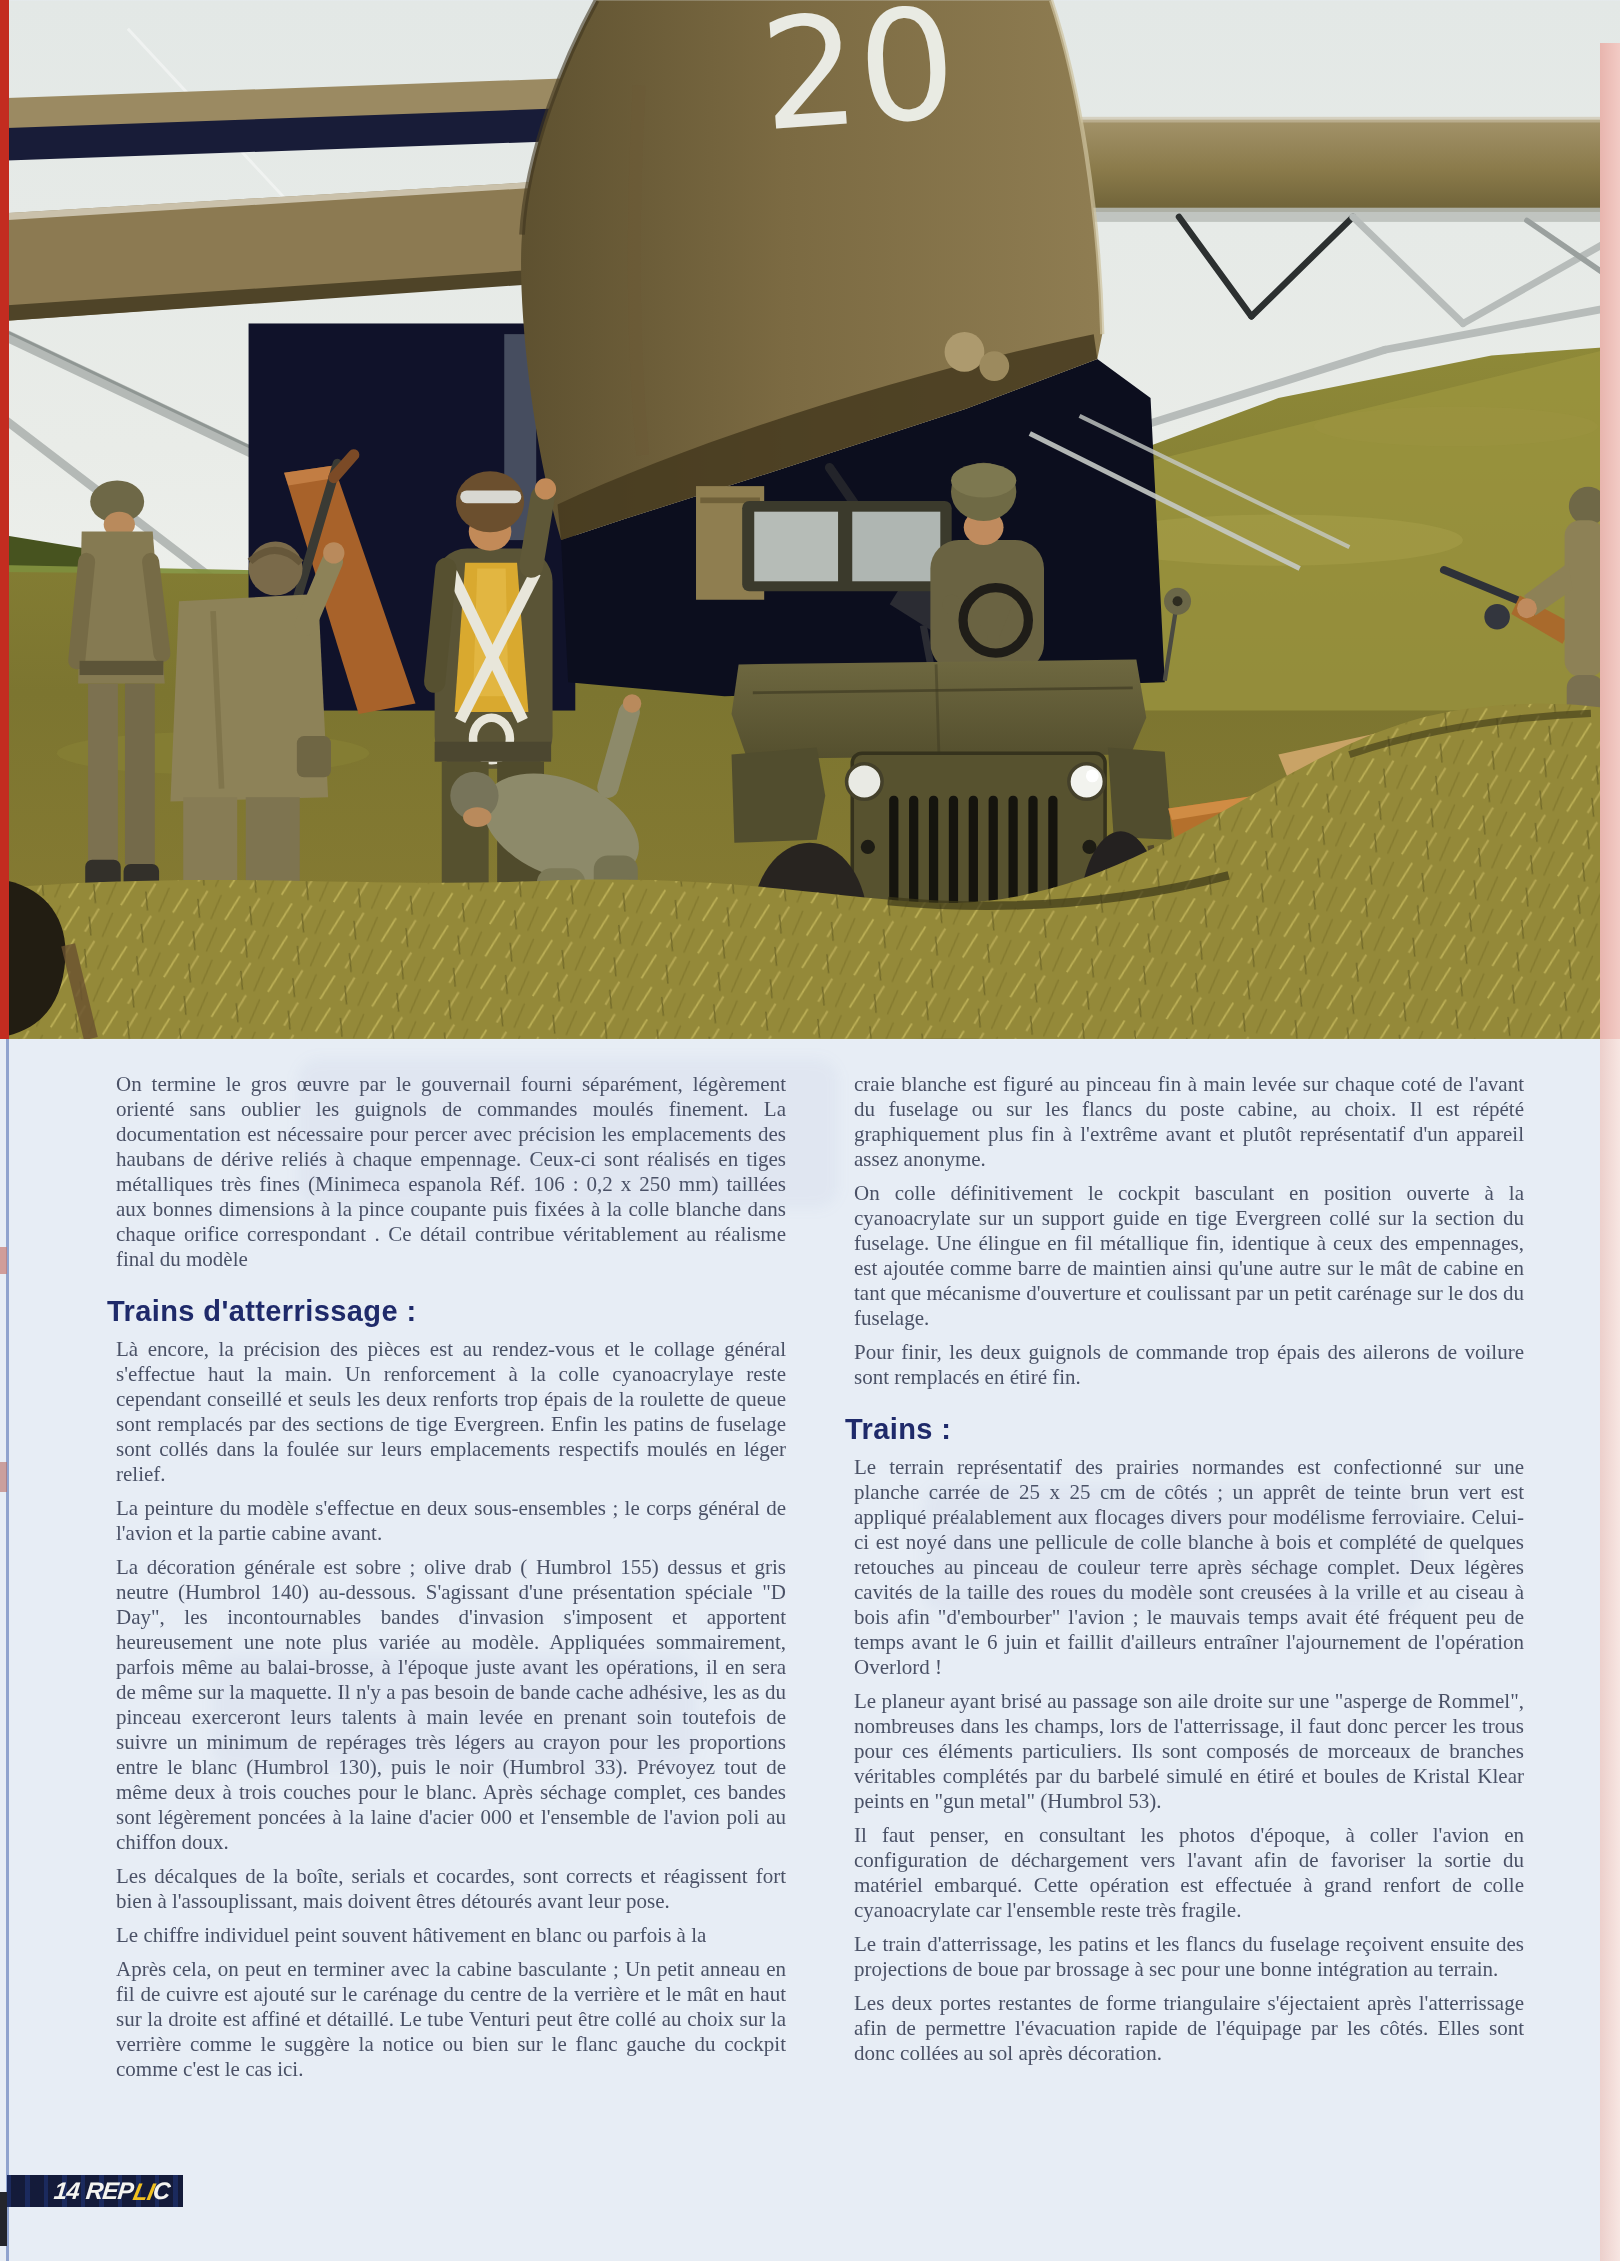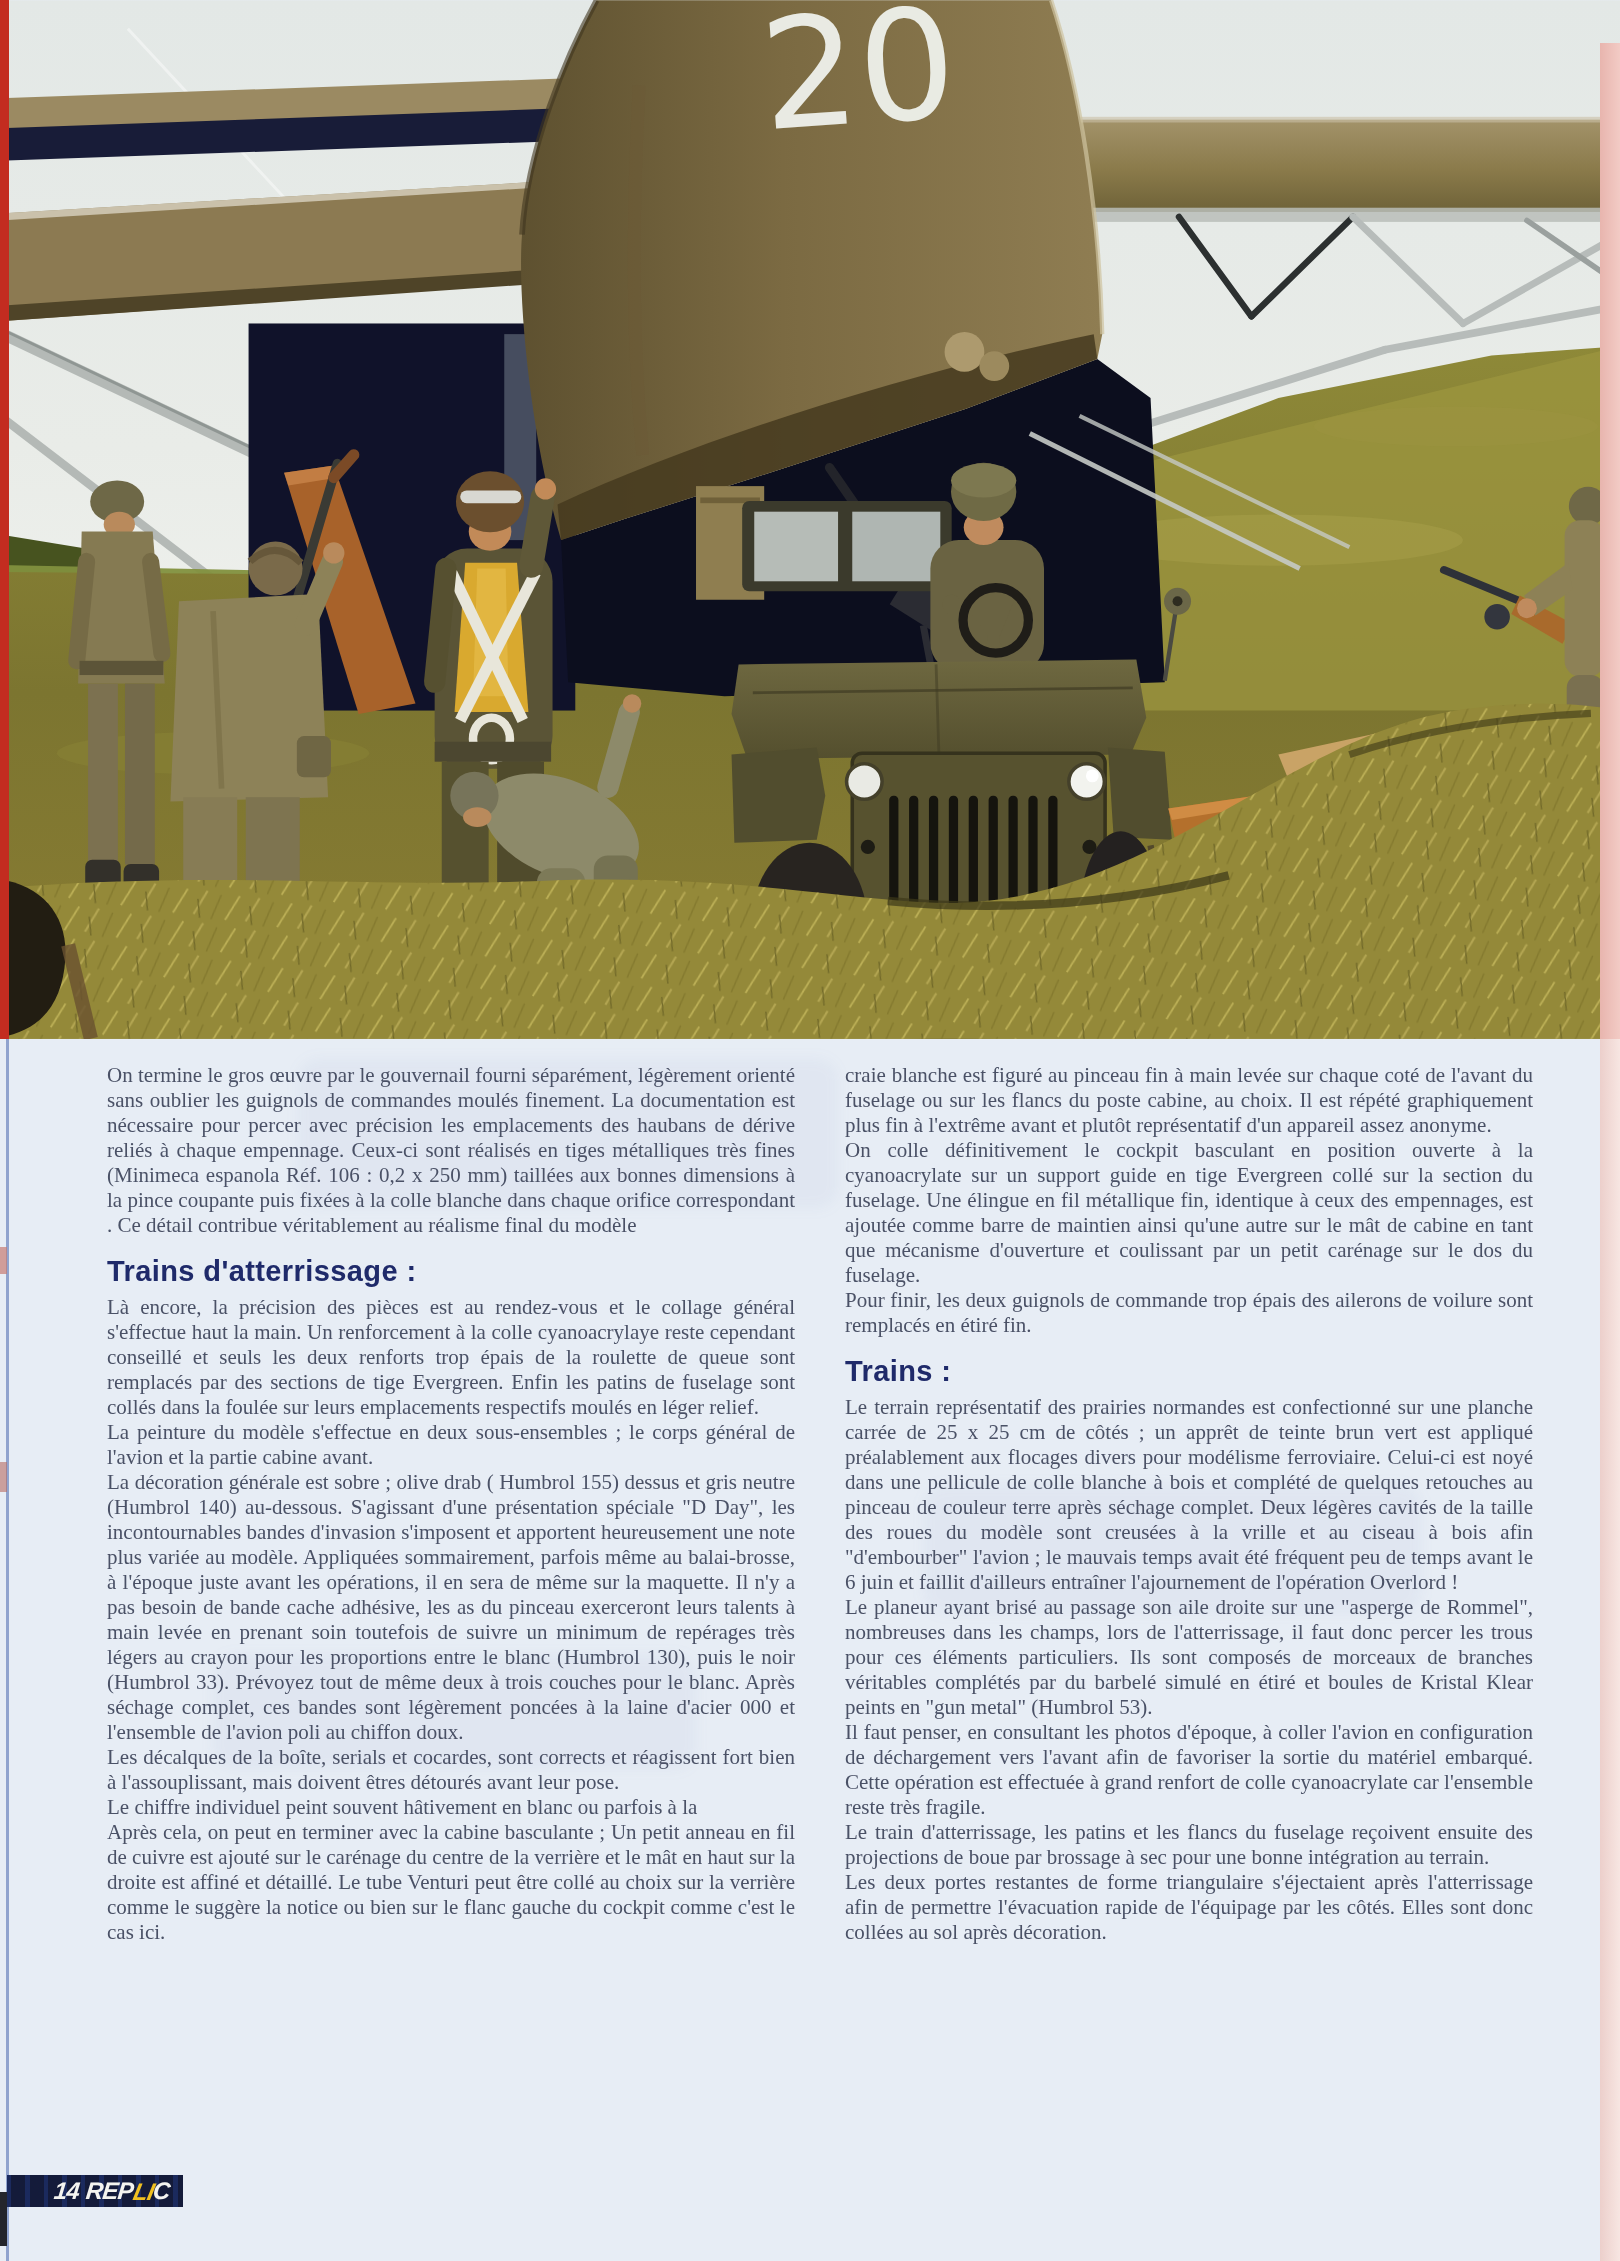--- a/index.html
+++ b/index.html
@@ -25,7 +25,7 @@
        color:#4a5166;font-size:21px;line-height:25px;text-align:justify;}
   .col-left{left:107px;}
   .col-right{left:845px;}
-  .body-text{margin:0;padding:0;}
+  .body-text{margin:9px;padding:0;}
   .section-heading{margin:17px 0 7px 0;padding:0;font-family:"Liberation Sans",sans-serif;
        font-weight:bold;font-size:29px;line-height:33px;color:#1f2a6a;letter-spacing:0.4px;text-align:left;}
 

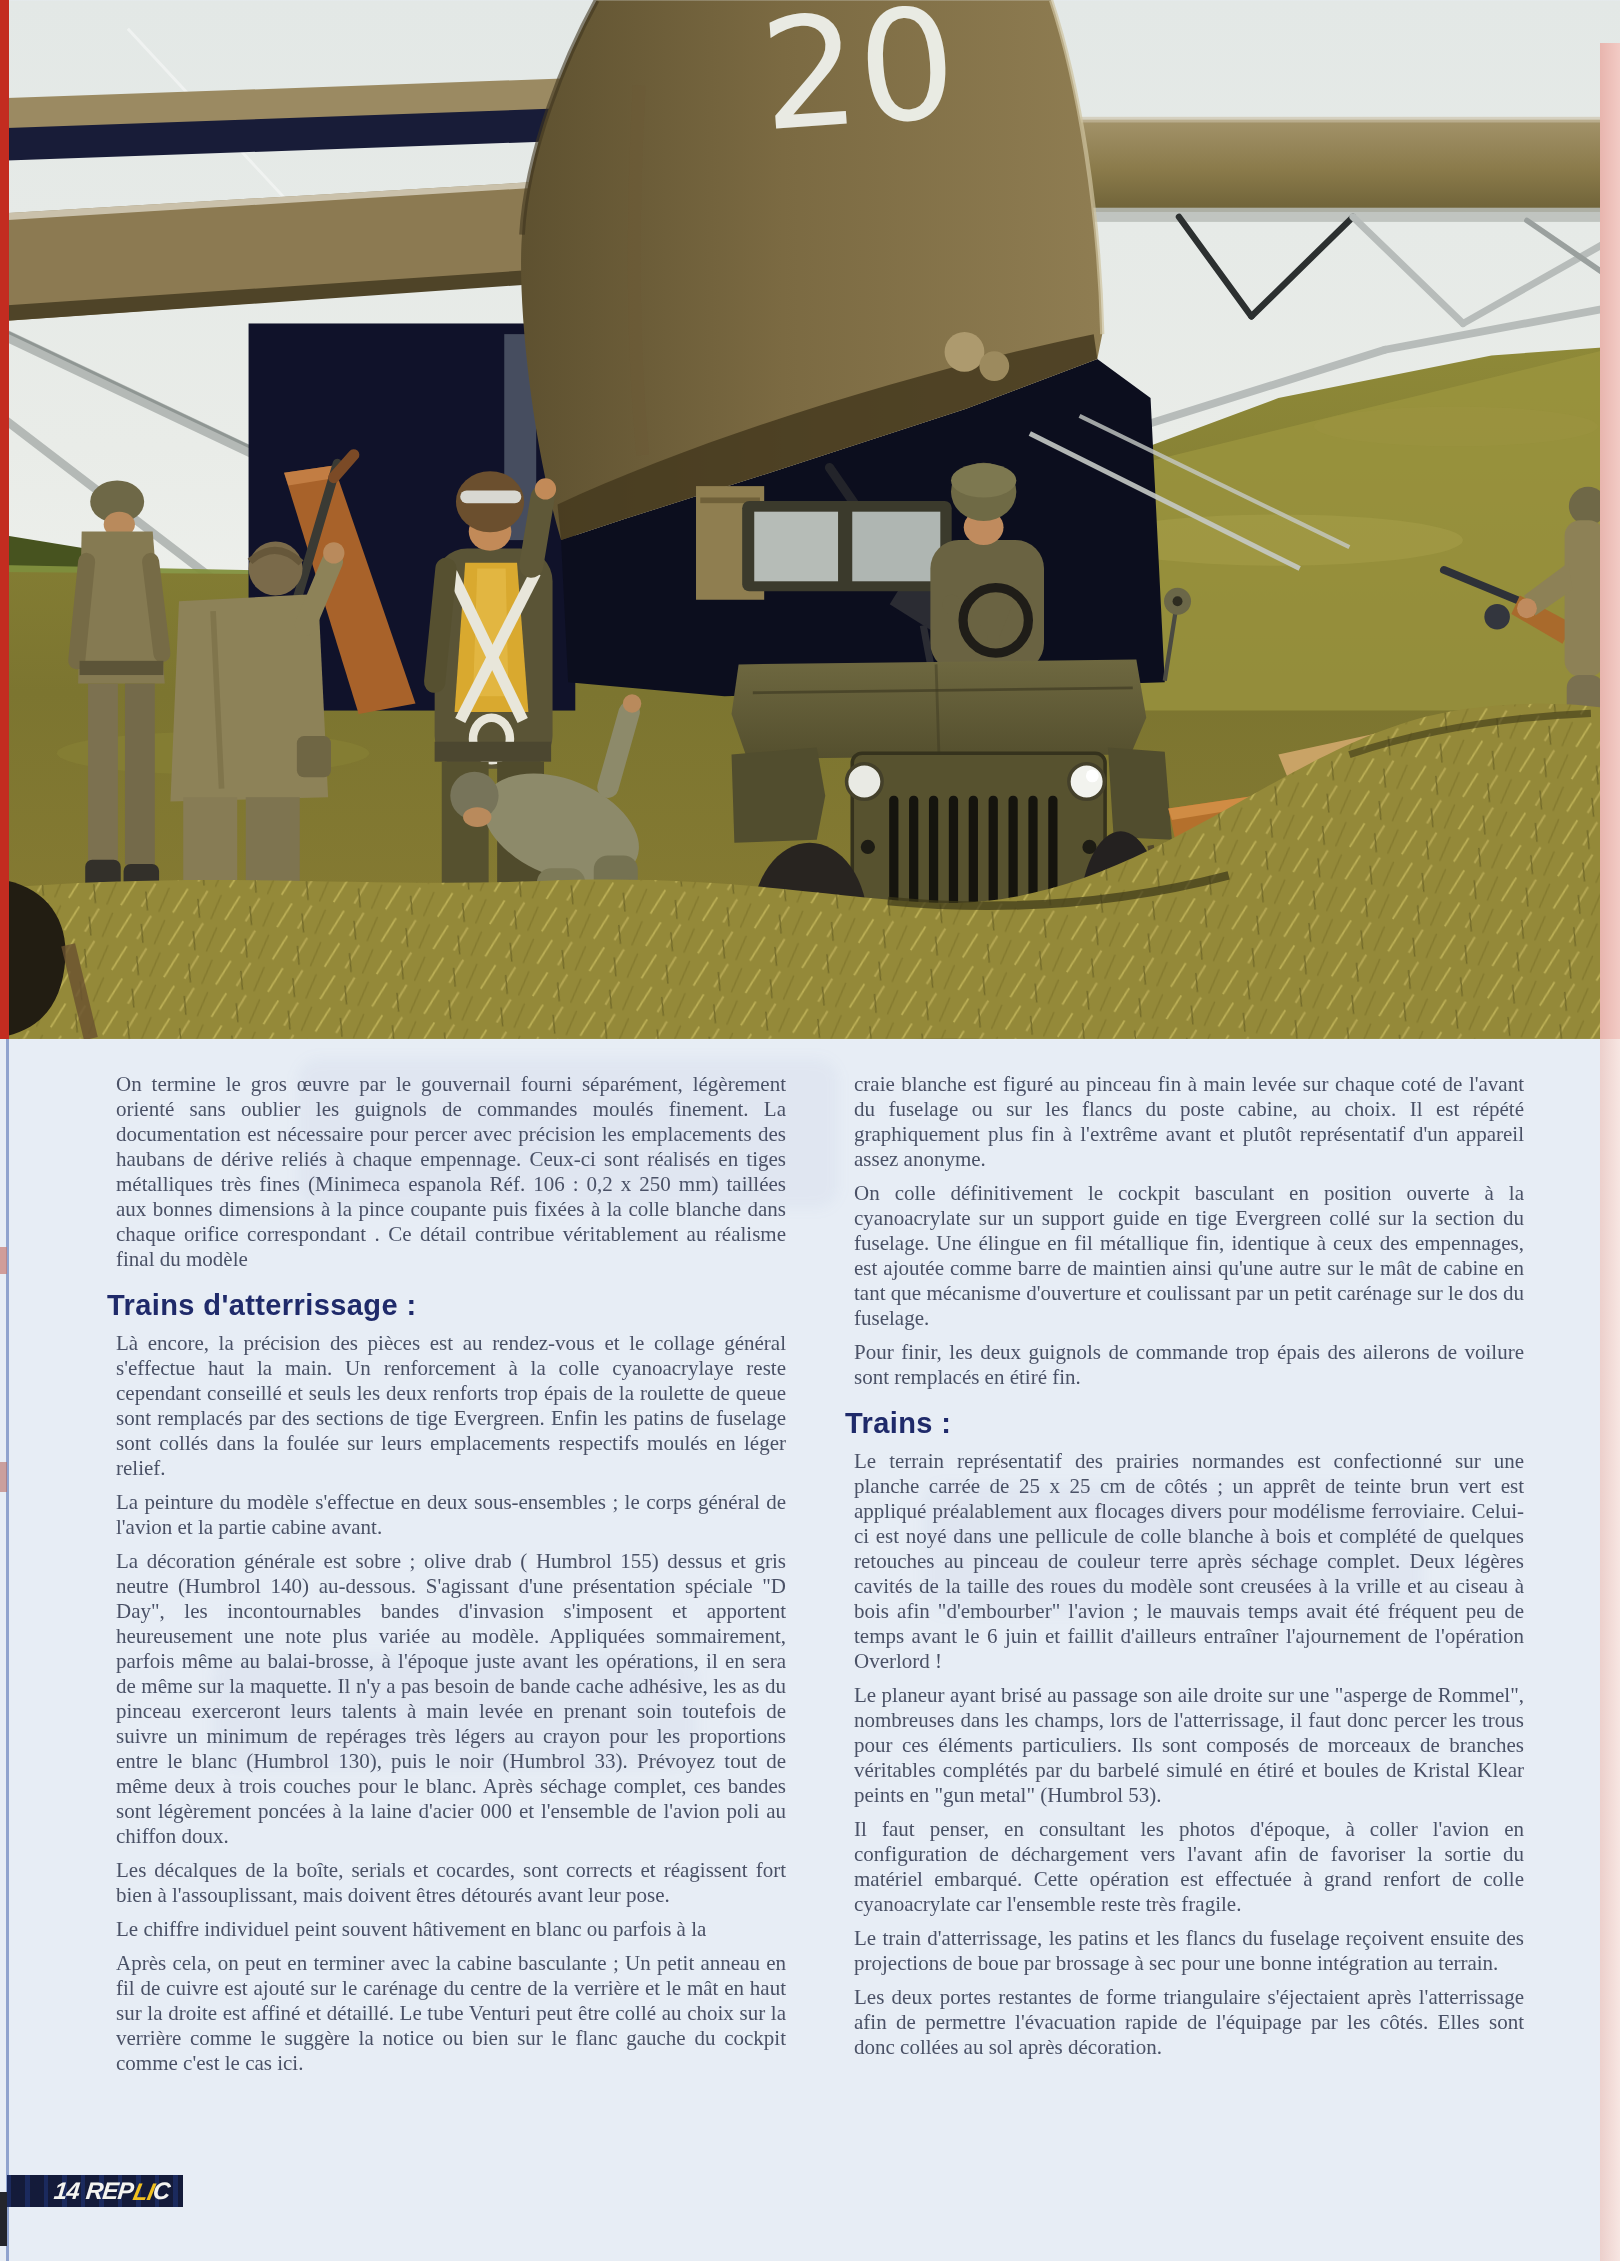--- a/index.html
+++ b/index.html
@@ -26,7 +26,7 @@
   .col-left{left:107px;}
   .col-right{left:845px;}
   .body-text{margin:9px;padding:0;}
-  .section-heading{margin:17px 0 7px 0;padding:0;font-family:"Liberation Sans",sans-serif;
+  .section-heading{margin:23px 0 7px 0;padding:0;font-family:"Liberation Sans",sans-serif;
        font-weight:bold;font-size:29px;line-height:33px;color:#1f2a6a;letter-spacing:0.4px;text-align:left;}
 
   .logo{position:absolute;left:7px;top:2175px;width:176px;height:32px;background:#141b3a;

